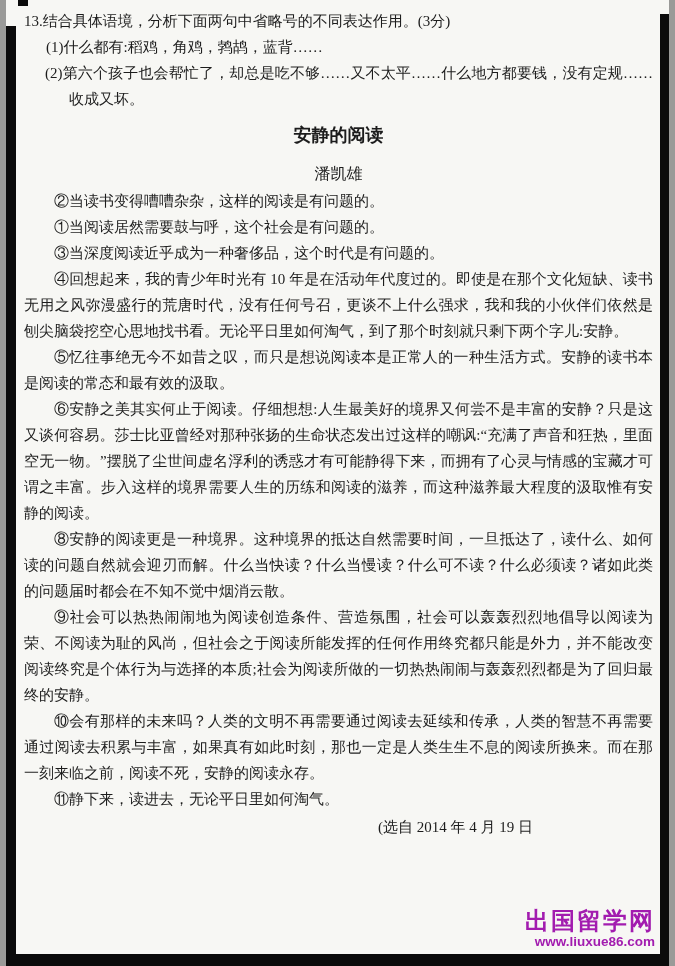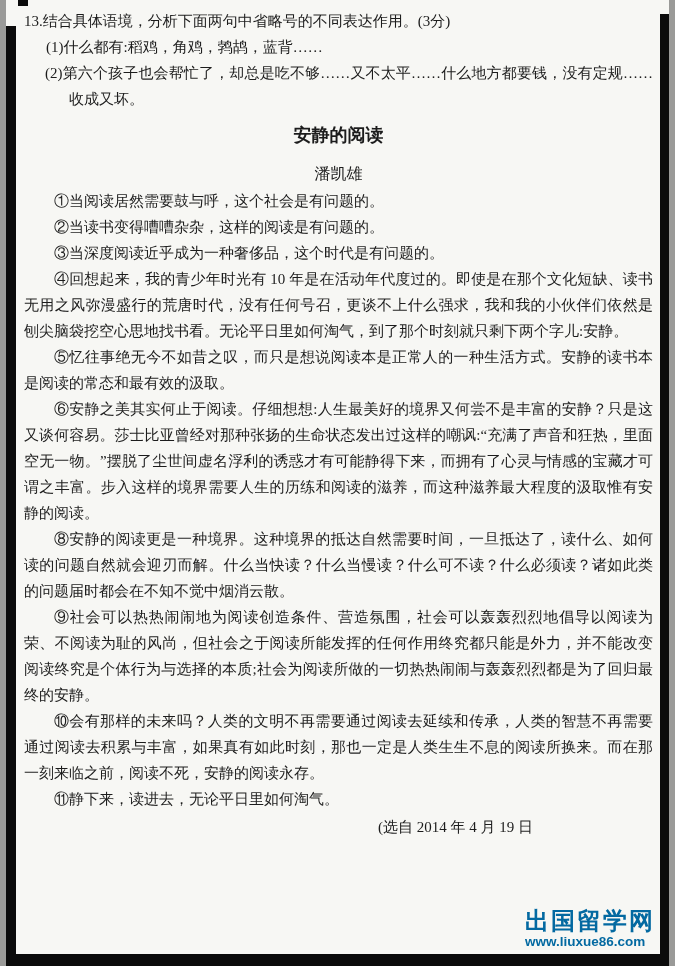--- a/index.html
+++ b/index.html
@@ -100,8 +100,8 @@
     <h1 class="article-title">安静的阅读</h1>
     <div class="article-author">潘凯雄</div>
 
+    <p class="para">②当读书变得嘈嘈杂杂，这样的阅读是有问题的。</p>
     <p class="para">①当阅读居然需要鼓与呼，这个社会是有问题的。</p>
-    <p class="para">②当读书变得嘈嘈杂杂，这样的阅读是有问题的。</p>
     <p class="para">③当深度阅读近乎成为一种奢侈品，这个时代是有问题的。</p>
     <p class="para">④回想起来，我的青少年时光有 10 年是在活动年代度过的。即使是在那个文化短缺、读书无用之风弥漫盛行的荒唐时代，没有任何号召，更谈不上什么强求，我和我的小伙伴们依然是刨尖脑袋挖空心思地找书看。无论平日里如何淘气，到了那个时刻就只剩下两个字儿:安静。</p>
     <p class="para">⑤忆往事绝无今不如昔之叹，而只是想说阅读本是正常人的一种生活方式。安静的读书本是阅读的常态和最有效的汲取。</p>

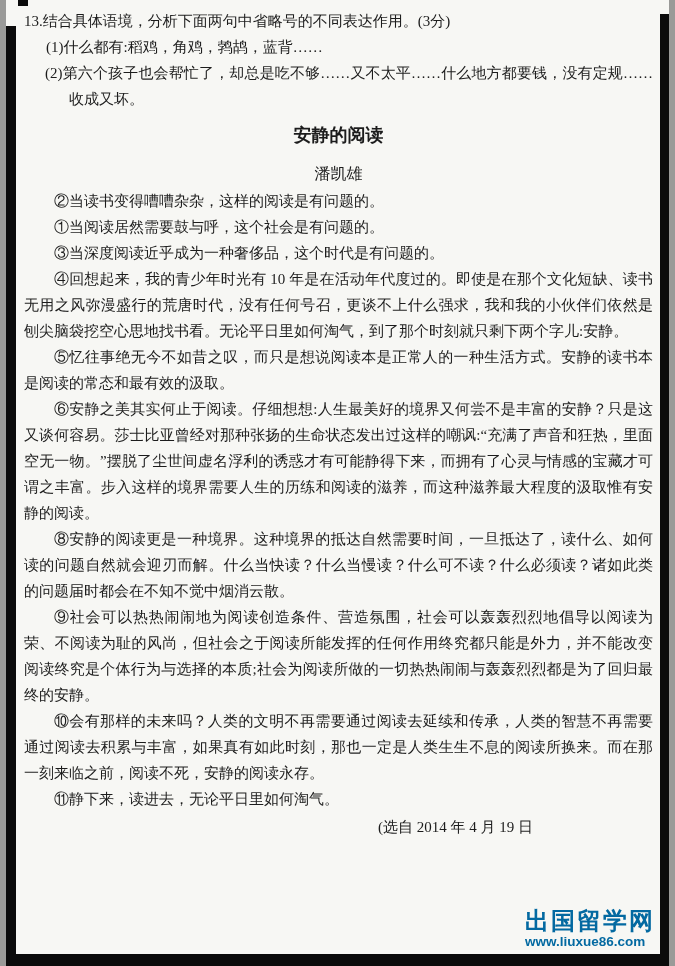--- a/index.html
+++ b/index.html
@@ -68,8 +68,8 @@
     position: absolute;
     right: 14px;
     bottom: 16px;
-    text-align: left;
-    color: #0369a1;
+    text-align: right;
+    color: #a21caf;
   }
   .watermark .wm-name {
     font-family: "Liberation Sans", "DejaVu Sans", sans-serif;

